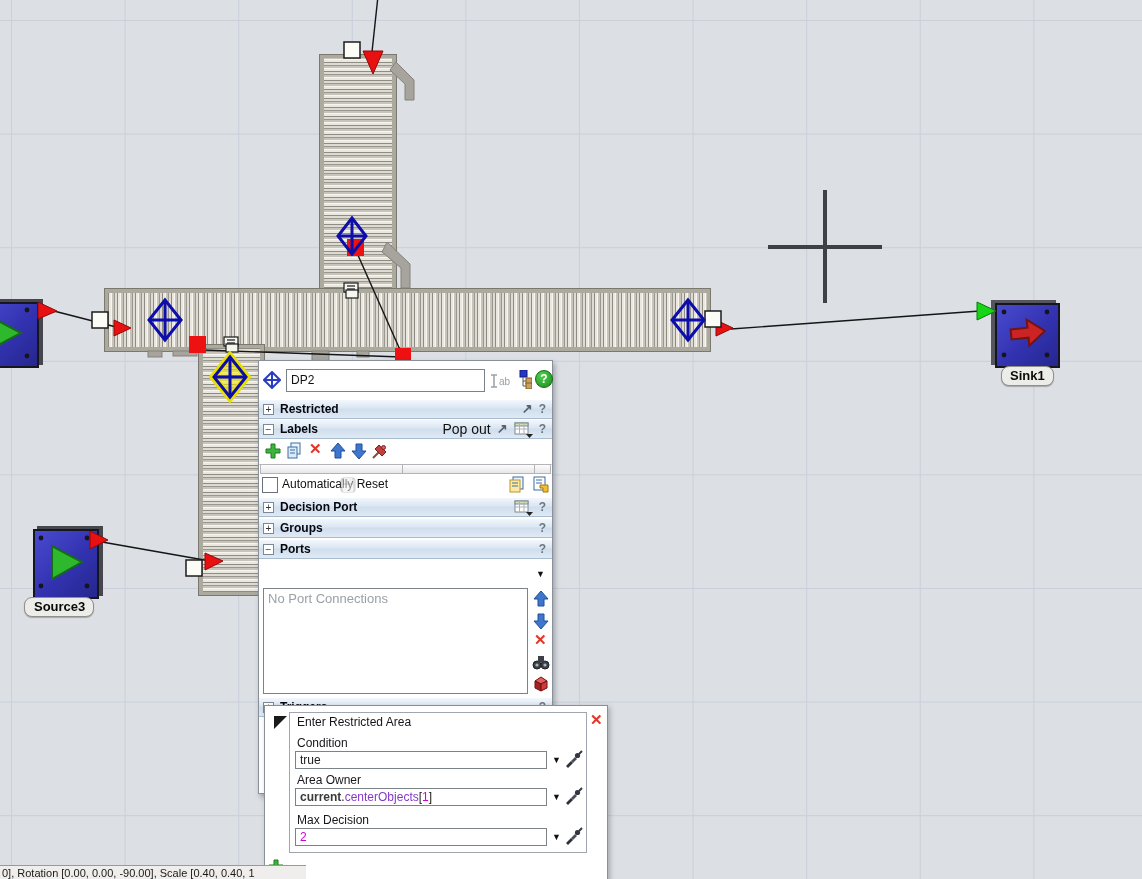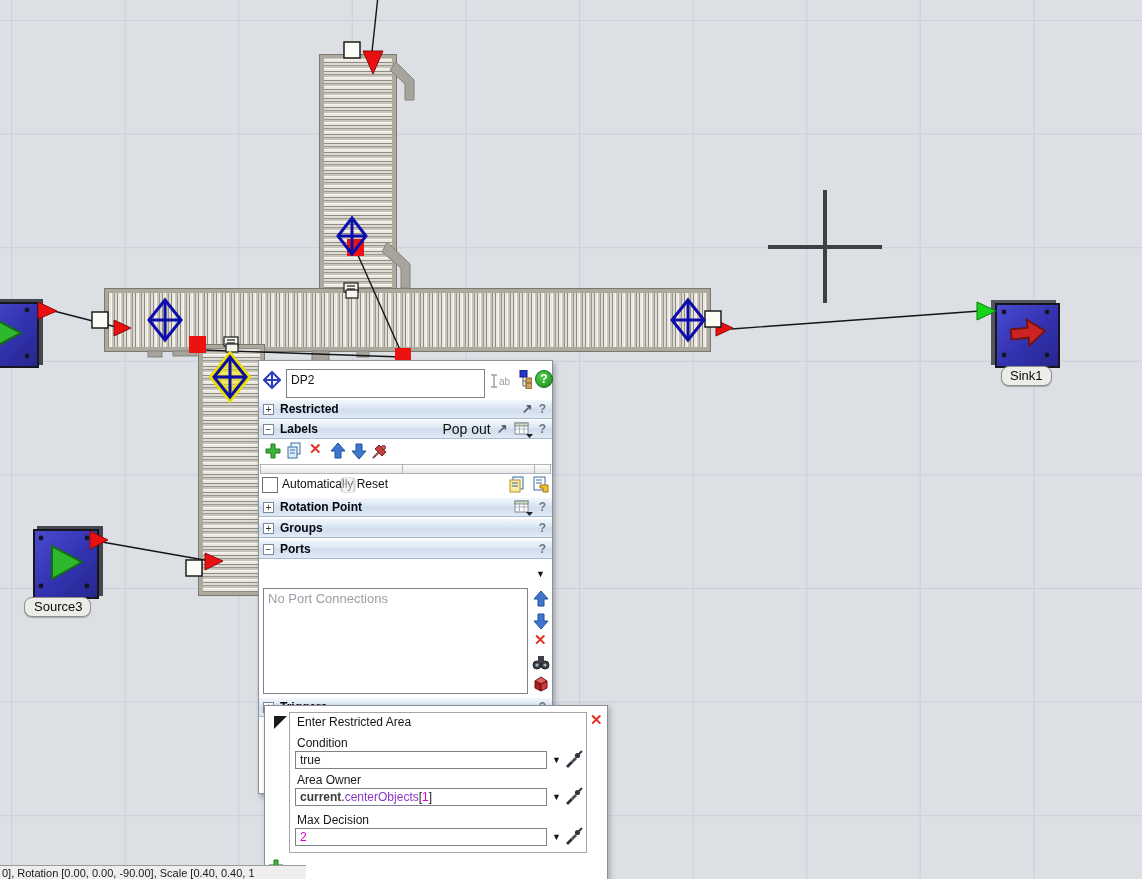--- a/index.html
+++ b/index.html
@@ -188,7 +188,7 @@
           <line x1="1" y1="9" x2="17" y2="9"></line>
       </g>
     </svg>
-    <div class="field" style="left:27px;top:8px;width:199px;height:29px;line-height:17px;">DP2</div>
+    <div class="field" style="left:27px;top:8px;width:199px;height:23px;line-height:17px;">DP2</div>
     <svg width="22" height="18" style="position:absolute;left:230px;top:11px;">
       <g stroke="#98a0a8" stroke-width="1.5">
           <line x1="2" y1="3" x2="8" y2="3"></line>

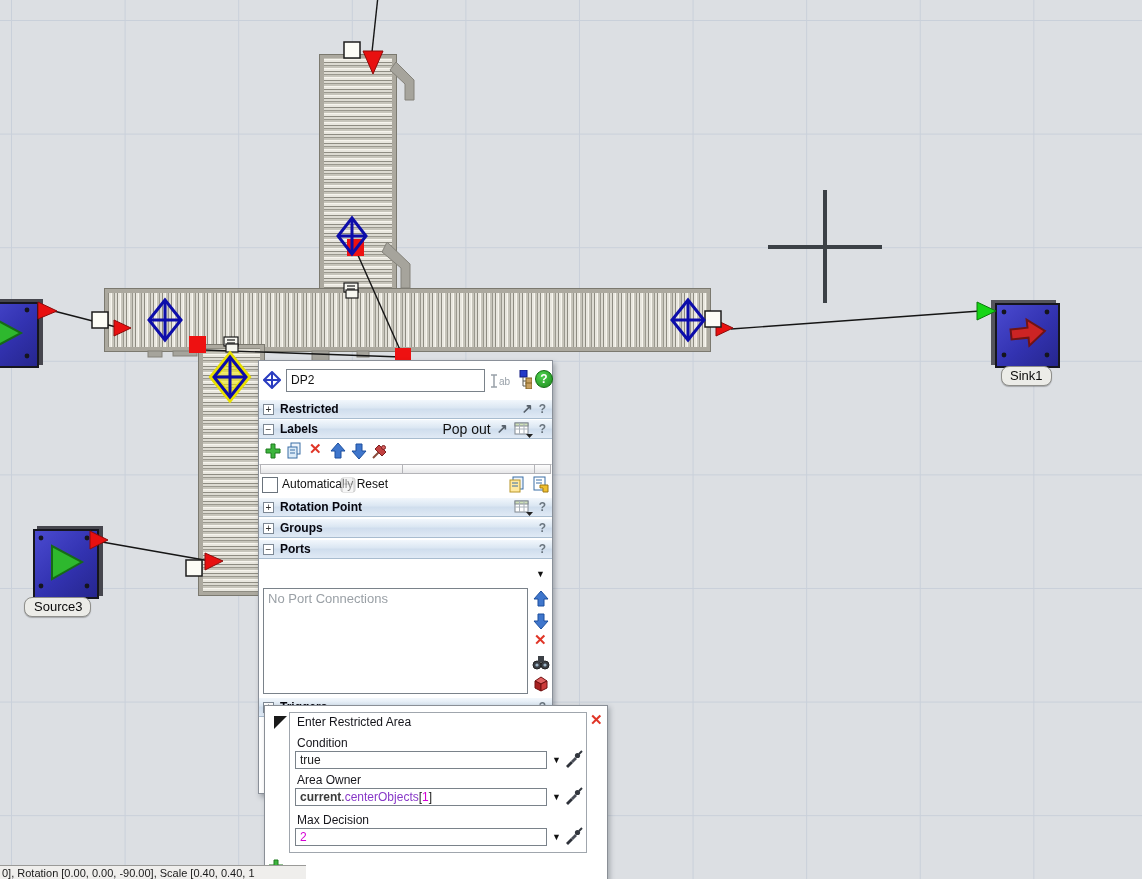--- a/index.html
+++ b/index.html
@@ -19,7 +19,7 @@
   .box3d{position:absolute;z-index:4;border:2px solid #16161e;
     background:linear-gradient(135deg,#4a4ad0 0%,#3232b0 55%,#26268e 100%);}
   .pill{position:absolute;z-index:6;background:#ecece8;border:1px solid #8f8f8b;border-radius:8px;
-    padding:1px 8px 2px 8px;font-weight:normal;font-size:13px;color:#0a0a0a;box-shadow:0 1px 1px rgba(0,0,0,.25);}
+    padding:1px 8px 2px 8px;font-weight:bold;font-size:13px;color:#0a0a0a;box-shadow:0 1px 1px rgba(0,0,0,.25);}
   
   .overlay{position:absolute;left:0;top:0;z-index:5;pointer-events:none;}
   

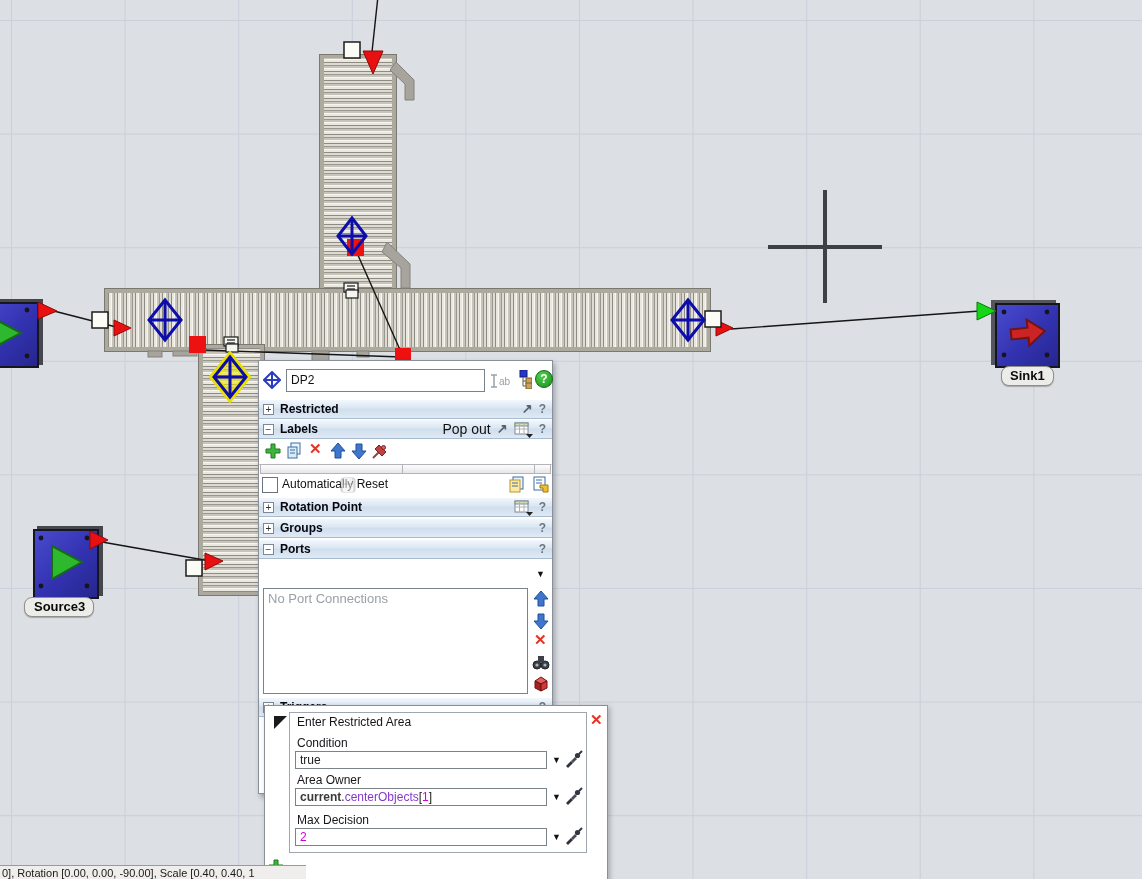--- a/index.html
+++ b/index.html
@@ -288,7 +288,7 @@
 
     <div class="sect" style="top:136px;">
       <span class="expbox">+</span>
-      <b>Rotation Point</b>
+      <b>Decision Port</b>
       <span class="sright">
         <svg width="19" height="17">
           <rect x="1" y="2" width="13" height="11" fill="#fff" stroke="#808890"></rect>

